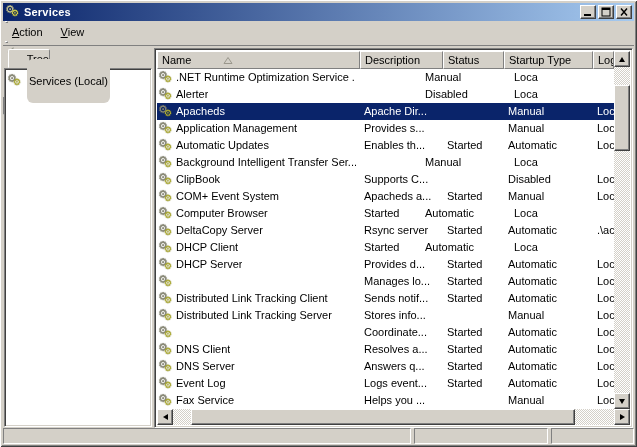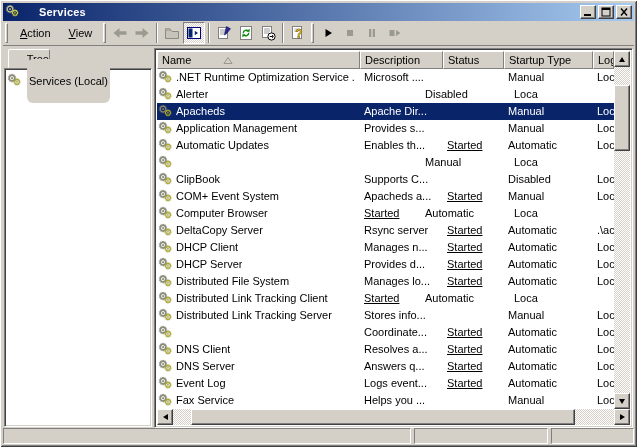--- a/index.html
+++ b/index.html
@@ -19,7 +19,7 @@
     background:linear-gradient(to right,#0A246A,#A6CAF0);
     display:flex; align-items:center; padding:0 2px;
   }
-  .titlebar .title{ color:#fff; font-weight:bold; font-size:11px; margin-left:18px; letter-spacing:.2px;text-align:center; }
+  .titlebar .title{ color:#fff; font-weight:bold; font-size:11px; margin-left:3px; letter-spacing:.2px;text-align:center; }
   .win-controls{ margin-left:auto; display:flex; gap:2px; }
   .wbtn{
     width:16px; height:14px; background:#D4D0C8;

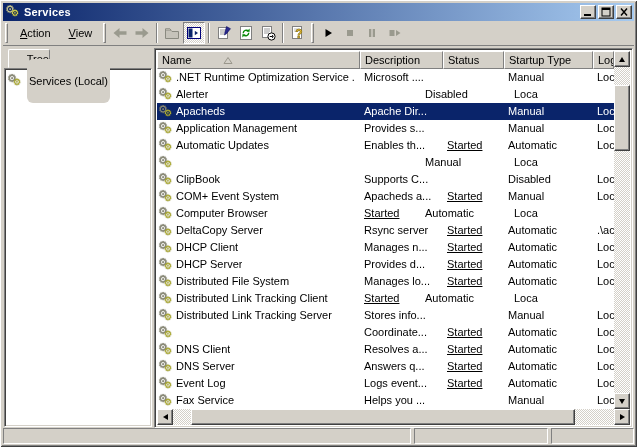--- a/index.html
+++ b/index.html
@@ -38,8 +38,8 @@
   
   .toolrow{
     position:absolute; left:3px; top:21px; right:3px; height:25px;
-    display:flex; align-items:center;
-    border-bottom:1px solid #808080; background:#D4D0C8;
+    display:flex; 
+    border-bottom:1px solid #808080; background:#D4D0C8;flex-direction:column;
   }
   .grip{ width:3px; height:20px; margin:0 3px 0 2px;
     border:1px solid; border-color:#fff #808080 #808080 #fff; }

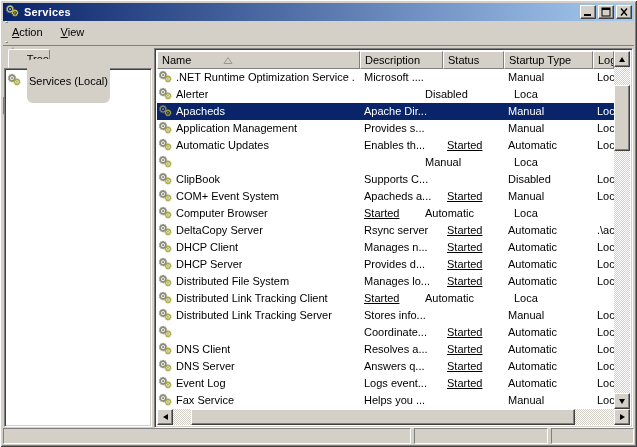--- a/index.html
+++ b/index.html
@@ -316,7 +316,6 @@
                 </span>
                 <span class="nlbl">.NET Runtime Optimization Service ...</span>
               </div>
-              <div class="cell c-desc">Microsoft ....</div>
               <div class="cell c-status"></div>
               <div class="cell c-startup">Manual</div>
               <div class="cell c-logon">Loca</div>

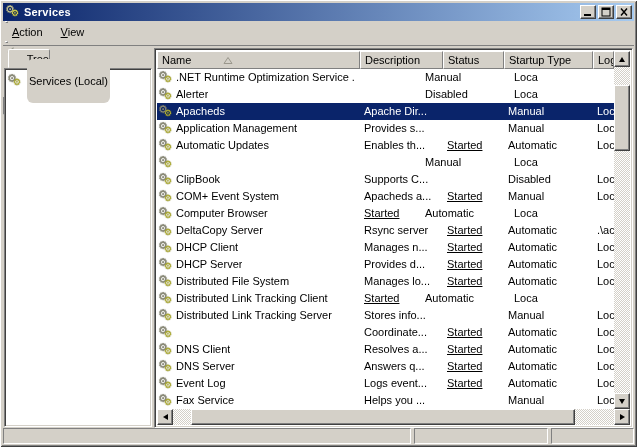--- a/index.html
+++ b/index.html
@@ -100,7 +100,7 @@
   .c-name{ width:203px; display:flex; align-items:center; padding-left:1px; }
   .c-name .nlbl{ overflow:hidden; white-space:nowrap; }
   .c-name .gearpair{ margin-right:2px; transform:translateY(0px); }
-  .c-desc{ width:83px; } .c-status{ width:61px;text-decoration:underline; } .c-startup{ width:89px; } .c-logon{ flex:1; padding-right:0; }
+  .c-desc{ width:83px; } .c-status{ width:61px; } .c-startup{ width:89px; } .c-logon{ flex:1; padding-right:0; }
 
   
   .track-dither{

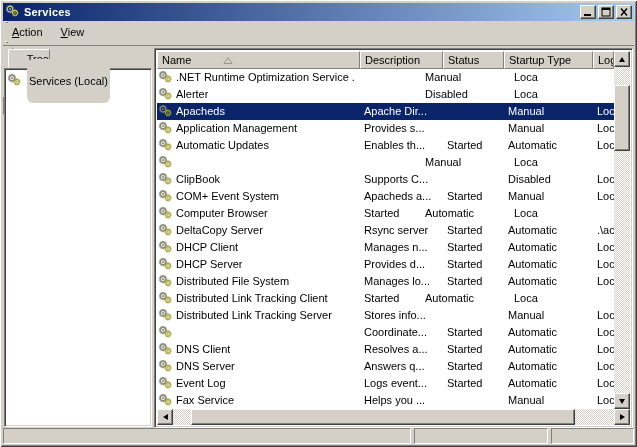--- a/index.html
+++ b/index.html
@@ -377,6 +377,7 @@
                   <i class="g1">⚙</i>
                   <i class="g2">⚙</i>
                 </span>
+                <span class="nlbl">Background Intelligent Transfer Ser...</span>
               </div>
               <div class="cell c-status"></div>
               <div class="cell c-startup">Manual</div>

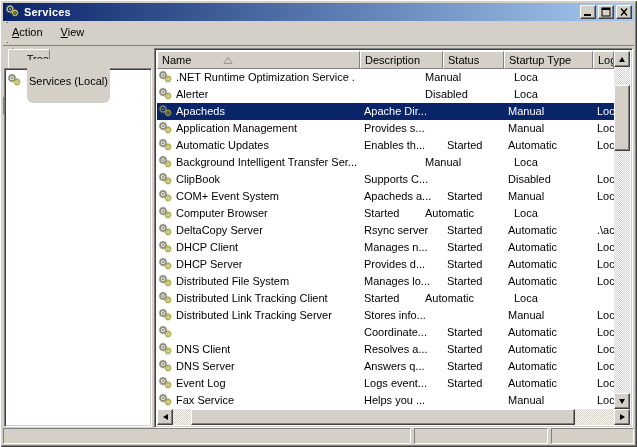--- a/index.html
+++ b/index.html
@@ -442,7 +442,6 @@
                 </span>
                 <span class="nlbl">DHCP Client</span>
               </div>
-              <div class="cell c-desc">Manages n...</div>
               <div class="cell c-status">Started</div>
               <div class="cell c-startup">Automatic</div>
               <div class="cell c-logon">Loca</div>

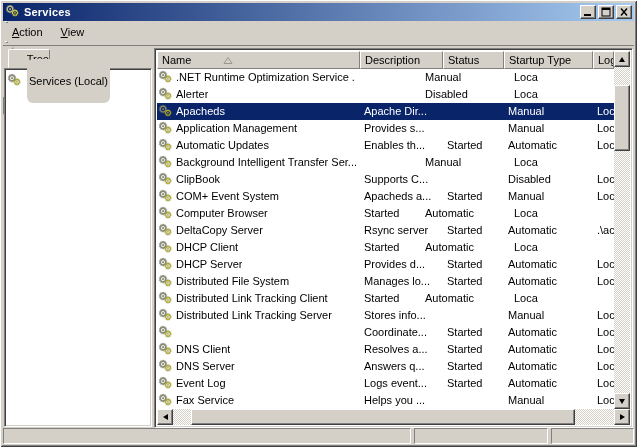--- a/index.html
+++ b/index.html
@@ -465,7 +465,6 @@
                   <i class="g1">⚙</i>
                   <i class="g2">⚙</i>
                 </span>
-                <span class="nlbl">Distributed File System</span>
               </div>
               <div class="cell c-desc">Manages lo...</div>
               <div class="cell c-status">Started</div>

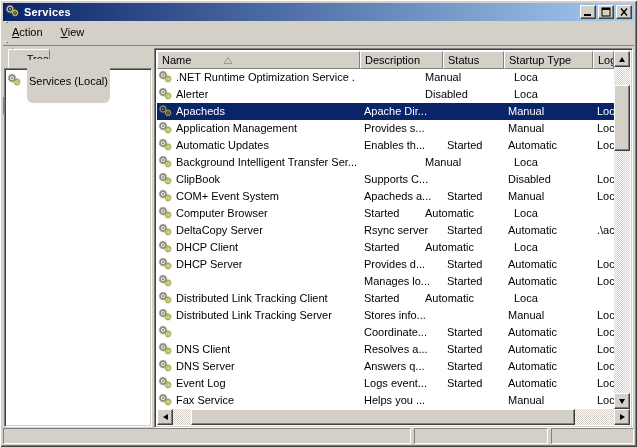--- a/index.html
+++ b/index.html
@@ -479,6 +479,7 @@
                 </span>
                 <span class="nlbl">Distributed Link Tracking Client</span>
               </div>
+              <div class="cell c-desc">Sends notif...</div>
               <div class="cell c-status">Started</div>
               <div class="cell c-startup">Automatic</div>
               <div class="cell c-logon">Loca</div>

